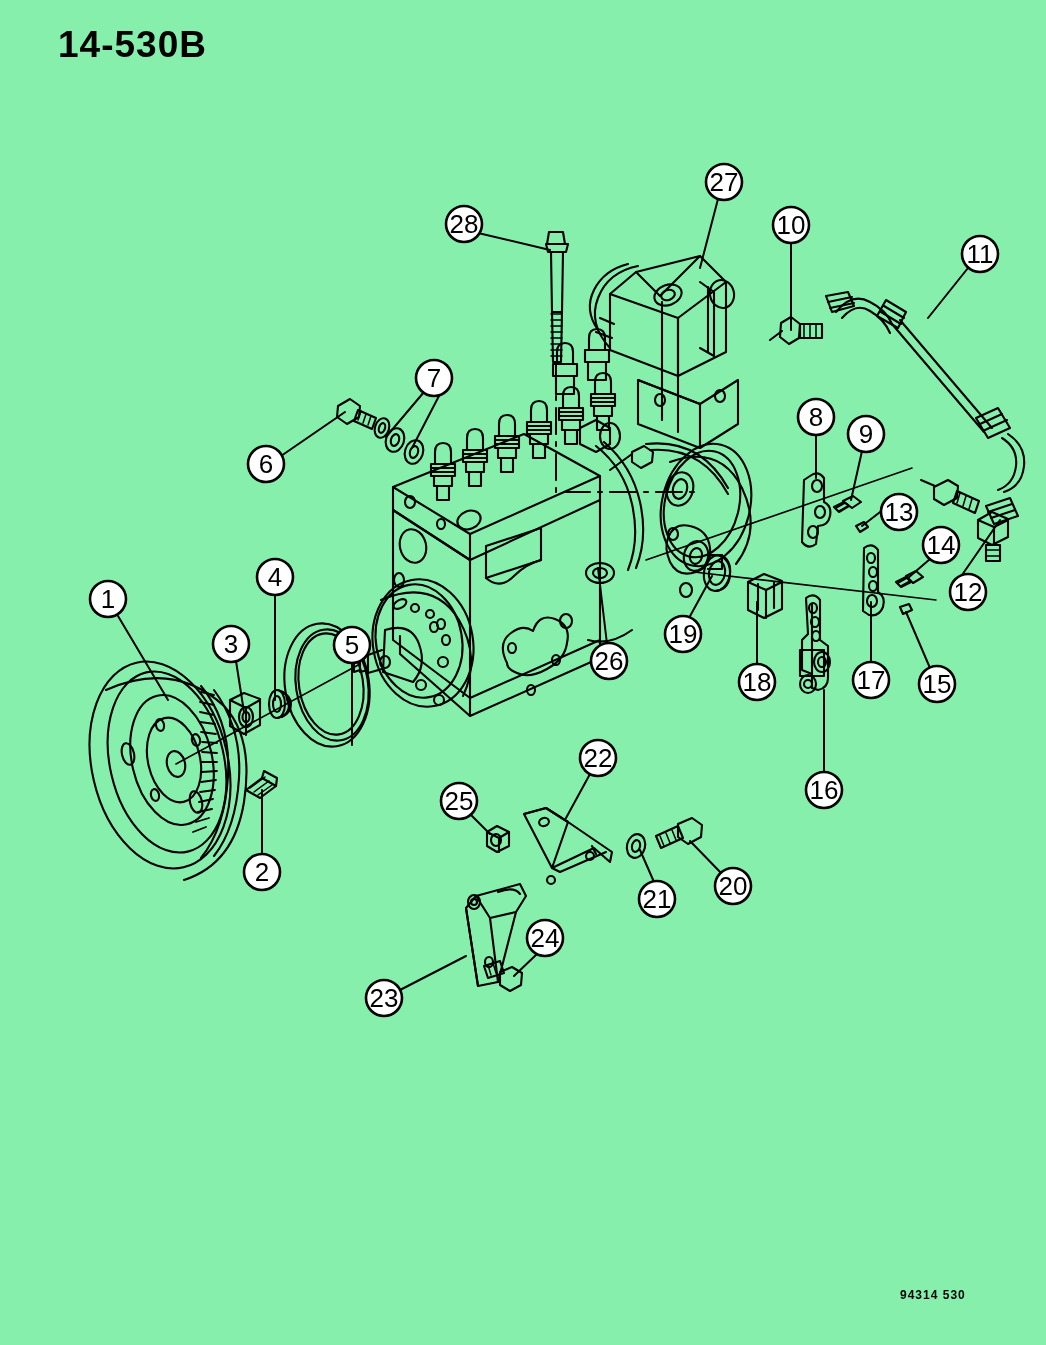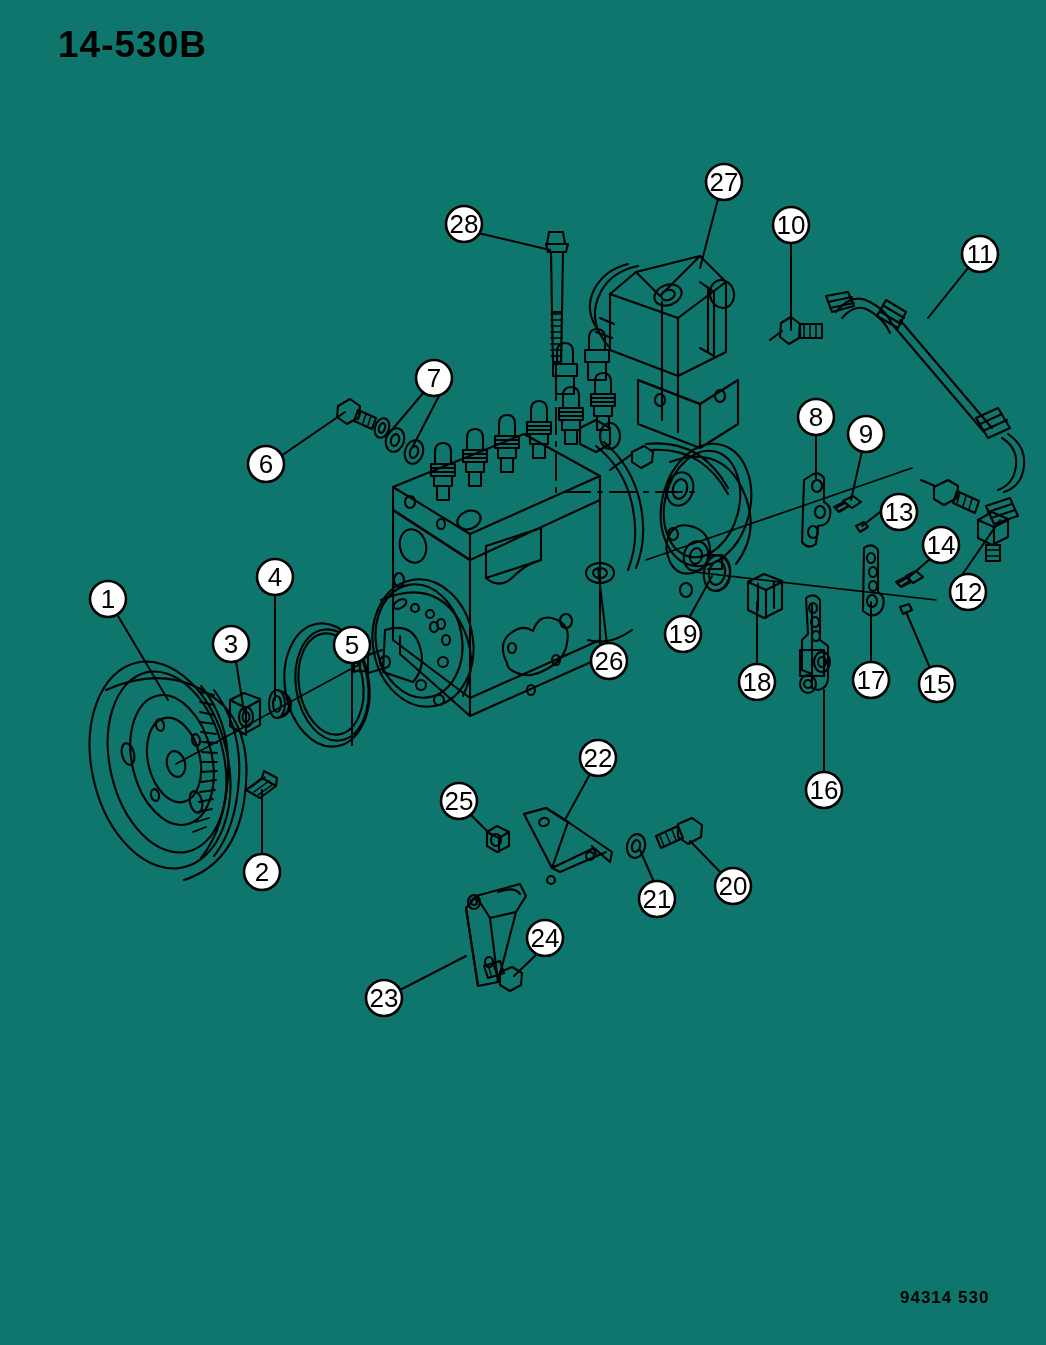--- a/index.html
+++ b/index.html
@@ -5,7 +5,7 @@
   html,body{margin:0;padding:0;background:#fff;}
   body{width:1046px;height:1345px;position:relative;
        font-family:"Liberation Sans",sans-serif;color:#000;overflow:hidden;}
-  #sheet{position:absolute;inset:0;background:#0f766e;}
+  #sheet{position:absolute;inset:0;background:#86efac;}
   #title{position:absolute;left:58px;top:24px;font-size:37px;font-weight:700;letter-spacing:1px;}
   #footer{position:absolute;left:900px;top:1288px;font-size:17px;font-weight:700;letter-spacing:1px;}
   #art{position:absolute;left:0;top:0;width:1046px;height:1345px;}

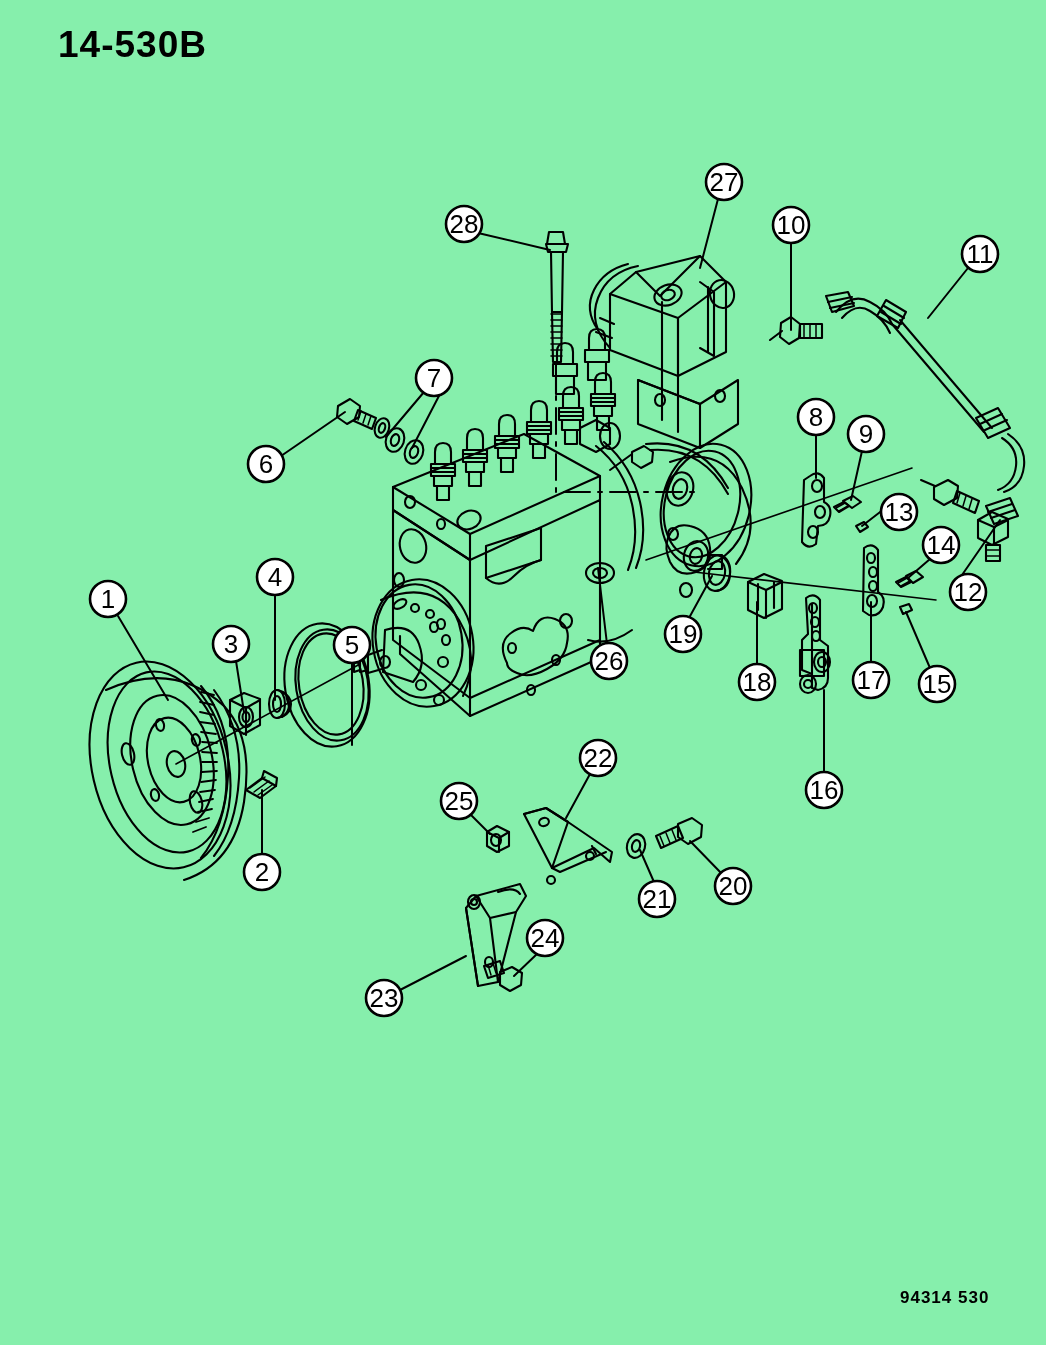--- a/index.html
+++ b/index.html
@@ -7,7 +7,7 @@
        font-family:"Liberation Sans",sans-serif;color:#000;overflow:hidden;}
   #sheet{position:absolute;inset:0;background:#86efac;}
   #title{position:absolute;left:58px;top:24px;font-size:37px;font-weight:700;letter-spacing:1px;}
-  #footer{position:absolute;left:900px;top:1288px;font-size:17px;font-weight:700;letter-spacing:1px;}
+  #footer{position:absolute;left:900px;top:1288px;font-size:12px;font-weight:700;letter-spacing:1px;}
   #art{position:absolute;left:0;top:0;width:1046px;height:1345px;}
   .cal text{font-family:"Liberation Sans",sans-serif;font-size:26px;font-weight:400;text-anchor:middle;}
 </style>

